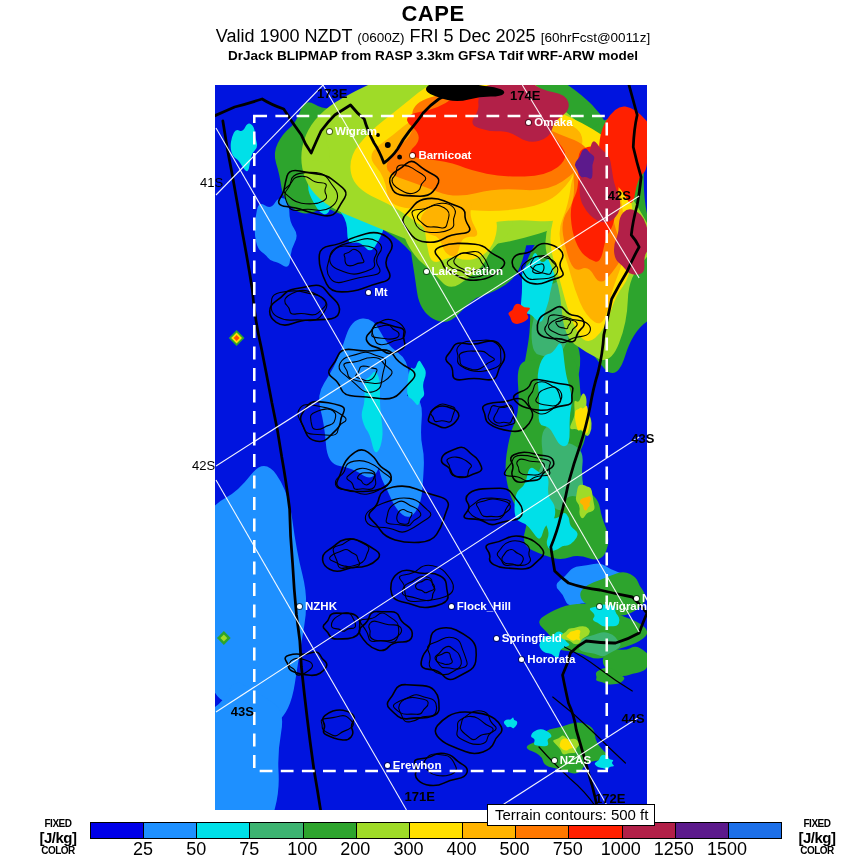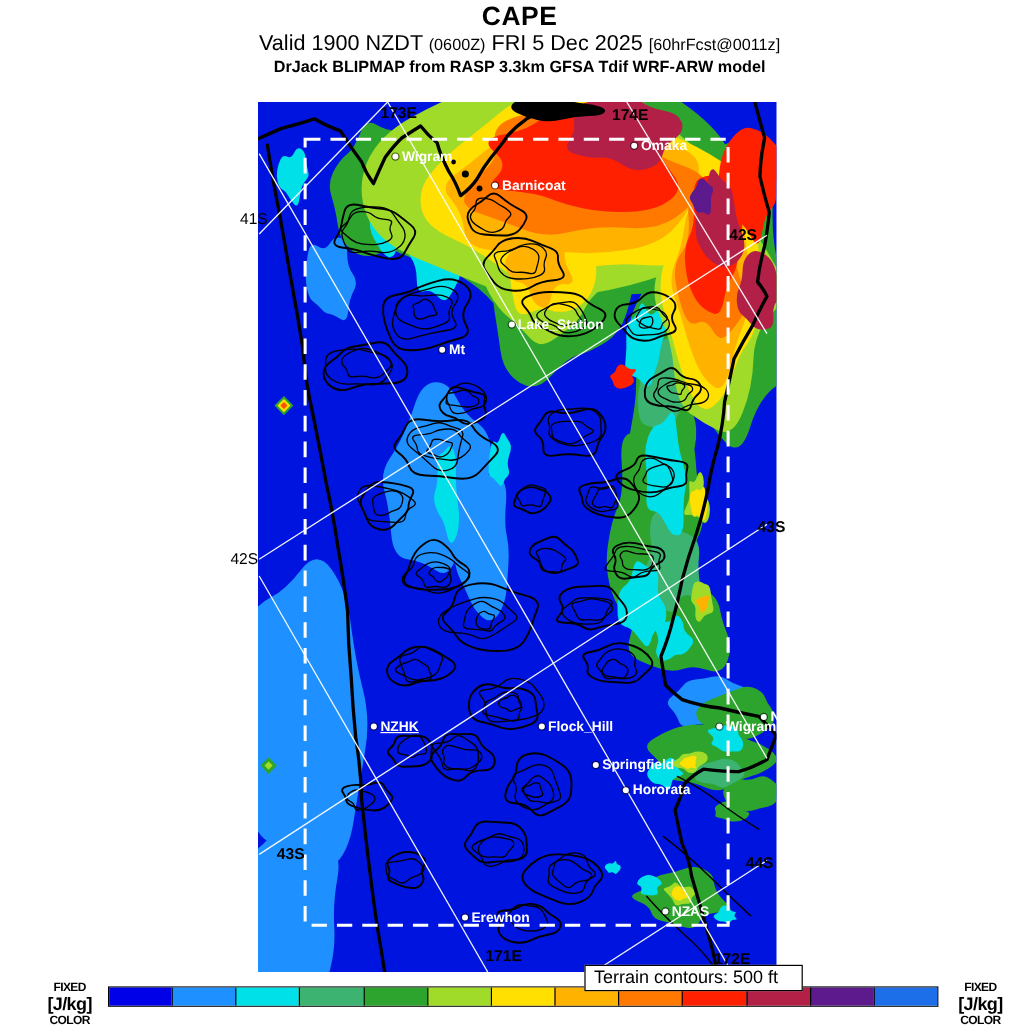--- a/index.html
+++ b/index.html
@@ -242,7 +242,7 @@
       <div class="stn" style="left: 195.382px; top: 70px;"><span class="dot"></span><span>Barnicoat</span></div>
       <div class="stn" style="left: 188.509px; top: 186px; margin-left: 20px;"><span class="dot"></span><span>Lake_Station</span></div>
       <div class="stn" style="left: 151.2px; top: 207px;"><span class="dot"></span><span>Mt</span></div>
-      <div class="stn" style="left: 94px; top: 521px; text-decoration: underline;"><span class="dot"></span><span>NZHK</span></div>
+      <div class="stn" style="left: 82px; top: 521px;"><span class="dot"></span><span>NZHK</span></div>
       <div class="stn" style="left: 233.673px; top: 521px;"><span class="dot"></span><span>Flock_Hill</span></div>
       <div class="stn" style="left: 375.055px; top: 513px; margin-left: 44px;"><span class="dot"></span><span>NZCH</span></div>
       <div class="stn" style="left: 381.927px; top: 521px;"><span class="dot"></span><span>Wigram</span></div>

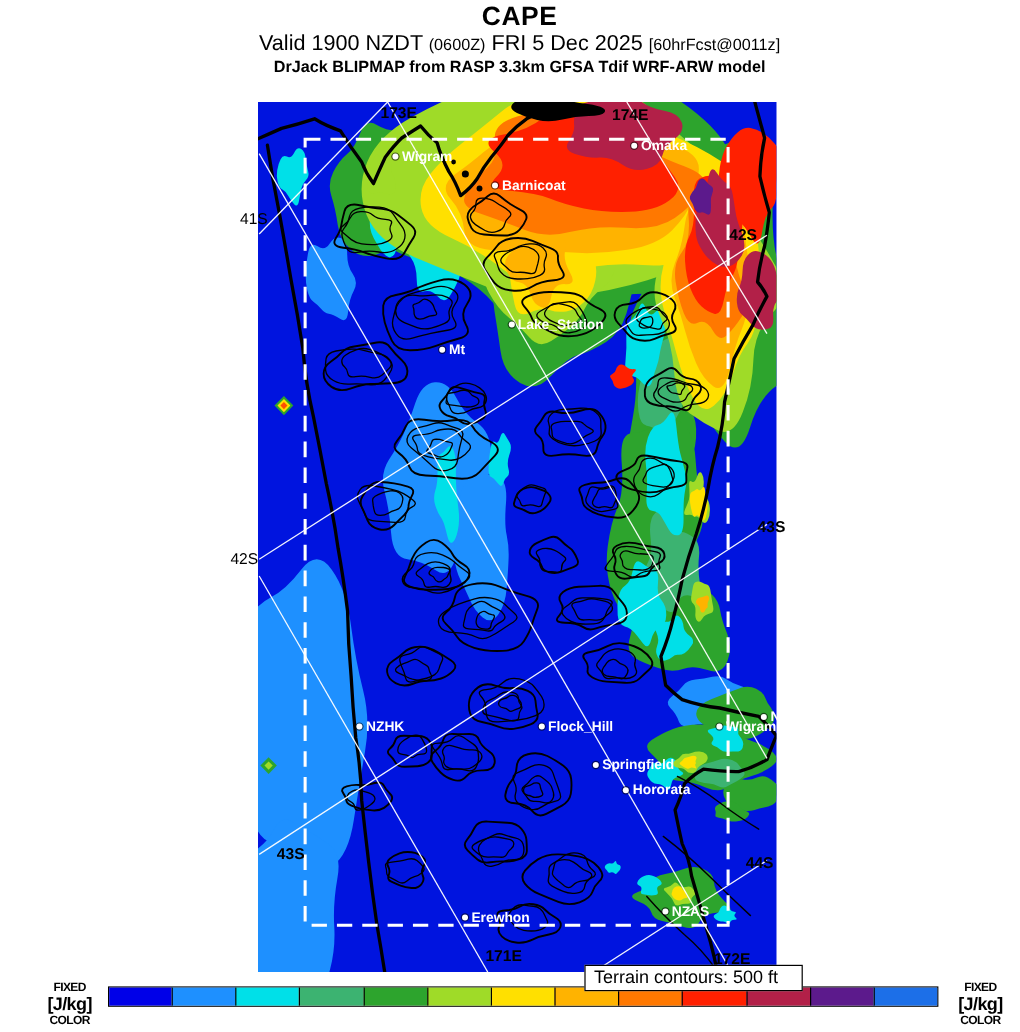--- a/index.html
+++ b/index.html
@@ -23,7 +23,7 @@
 
   
   #terrbox{position:absolute;left:487px;top:804px;background:#fff;border:1px solid #000;
-           font-size:15px;color:#000;padding:1px 20px 2px 7px;z-index:8;white-space:nowrap;}
+           font-size:15px;color:#000;padding:1px 6px 2px 7px;z-index:8;white-space:nowrap;}
 
   
   #cbar{position:absolute;left:90px;top:822px;width:690px;height:15px;display:flex;

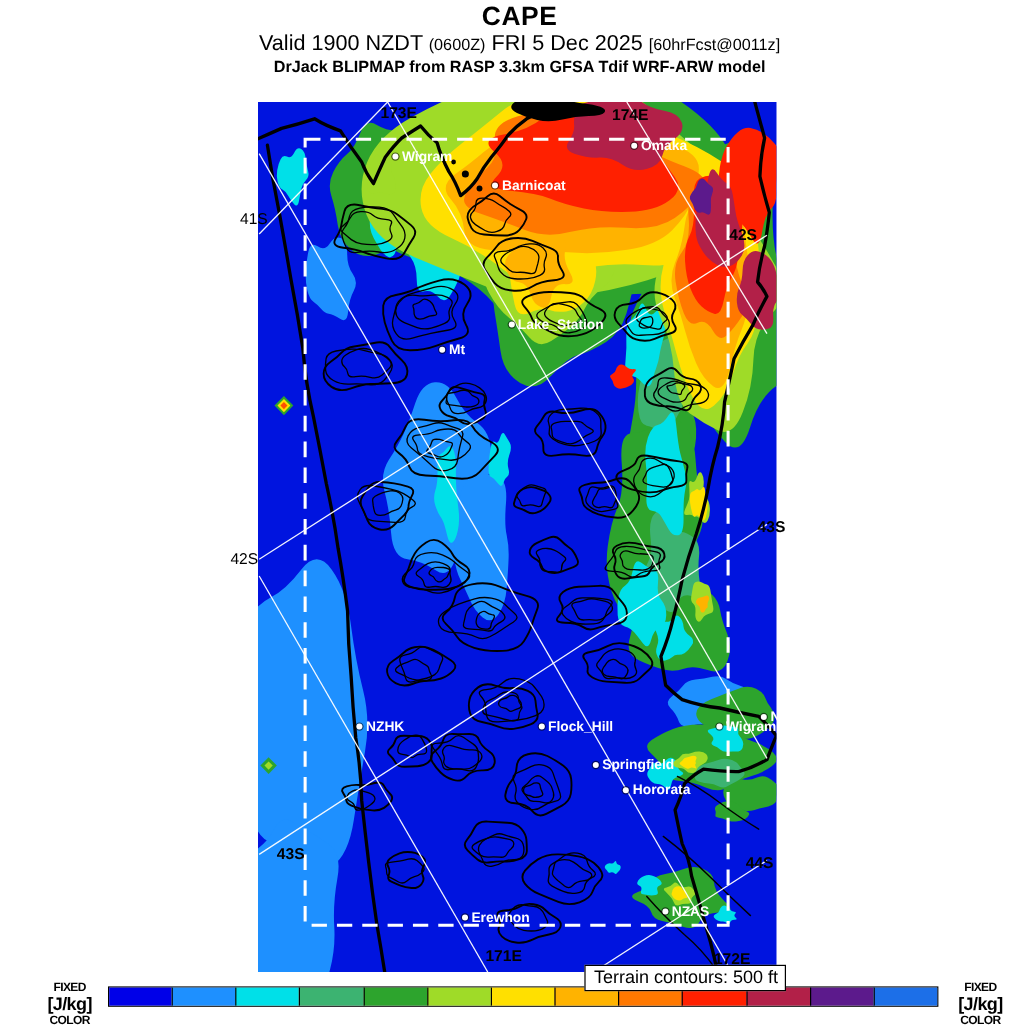--- a/index.html
+++ b/index.html
@@ -277,6 +277,20 @@
       <div class="seg" style="background: rgb(92, 26, 140);"></div>
       <div class="seg" style="background: rgb(28, 111, 232);"></div>
     </div>
+  <div id="cbticks">
+      <span style="left: 53.0769px;">25</span>
+      <span style="left: 106.154px;">50</span>
+      <span style="left: 159.231px;">75</span>
+      <span style="left: 212.308px;">100</span>
+      <span style="left: 265.385px;">200</span>
+      <span style="left: 318.462px;">300</span>
+      <span style="left: 371.538px;">400</span>
+      <span style="left: 424.615px;">500</span>
+      <span style="left: 477.692px;">750</span>
+      <span style="left: 530.769px;">1000</span>
+      <span style="left: 583.846px;">1250</span>
+      <span style="left: 636.923px;">1500</span>
+    </div>
 
   <div class="unitblock" id="units-left">
     <div class="u1">FIXED</div>

